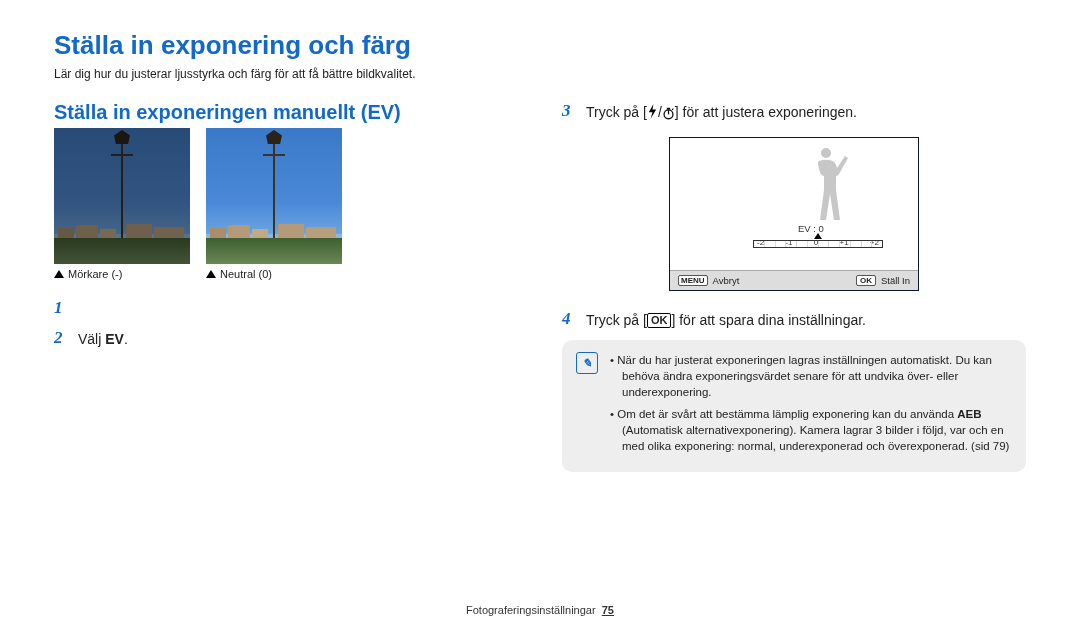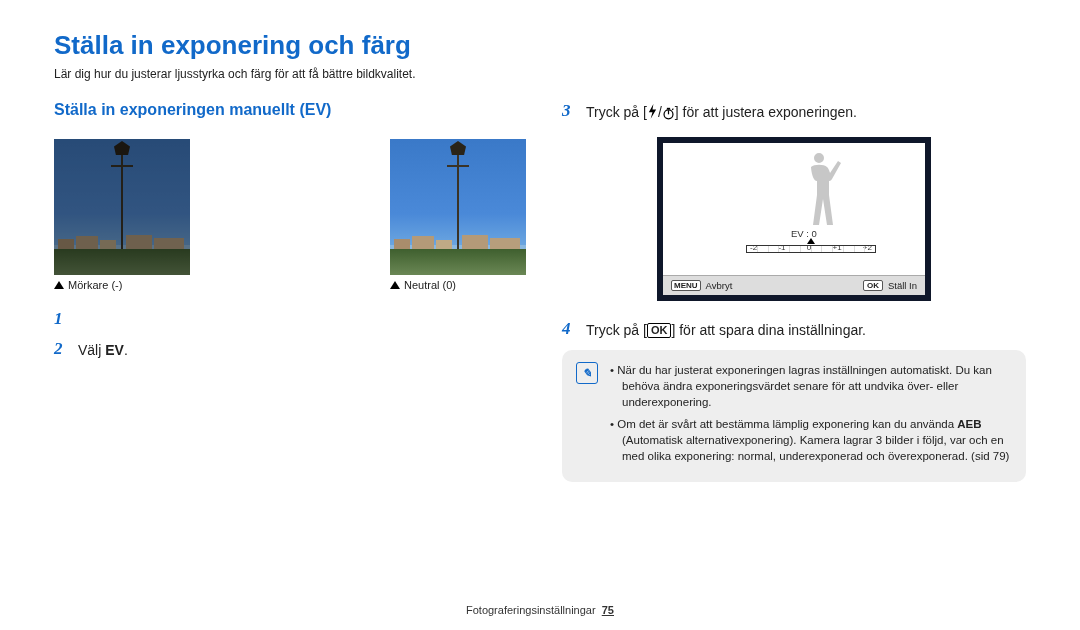--- a/index.html
+++ b/index.html
@@ -25,9 +25,9 @@
   .col-right { flex: 1; }
   .section-title {
     color: #1169c9;
-    font-size: 16px;
+    font-size: 20px;
     font-weight: 700;
-    margin-bottom: 20px;
+    margin-bottom: 4px;
   }
   .body-text { font-size: 12px; line-height: 1.35; margin-bottom: 12px; }
 

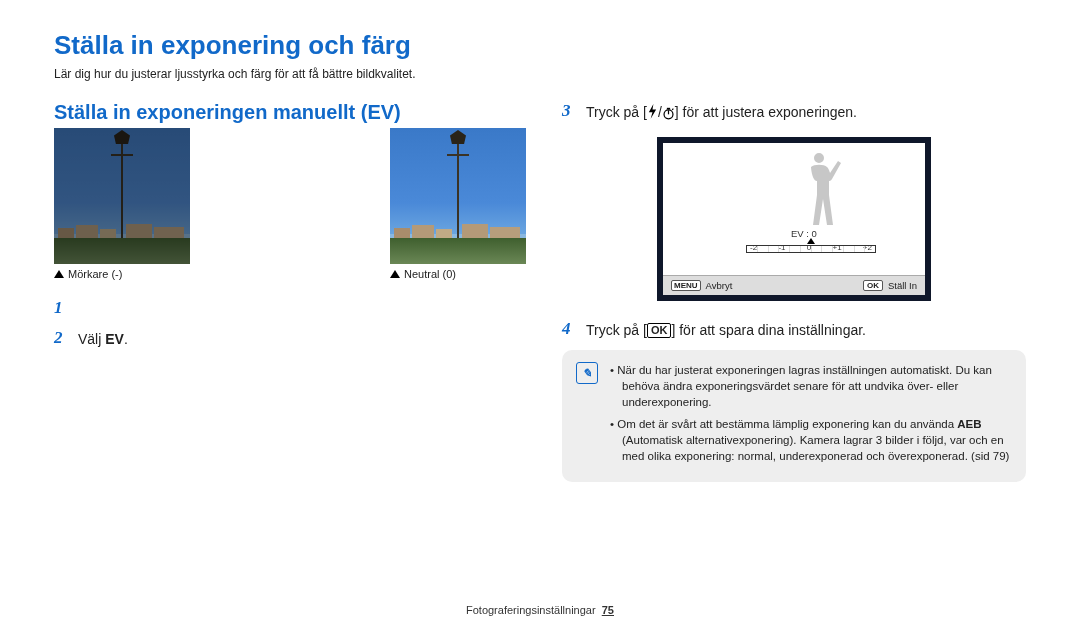--- a/index.html
+++ b/index.html
@@ -75,7 +75,7 @@
   .bullet::before { content:"• "; }
 
   .screen {
-    width:274px; margin: 12px auto 18px auto; border:6px solid #0f172a; background:#0f172a;
+    width:250px; margin: 12px auto 18px auto; border:1px solid #0f172a; background:#0f172a;
   }
   .screen-body{ height:132px; position:relative; background:#fff;}
   .silh { position:absolute; left:134px; top:6px; fill:#c7c7c7;}

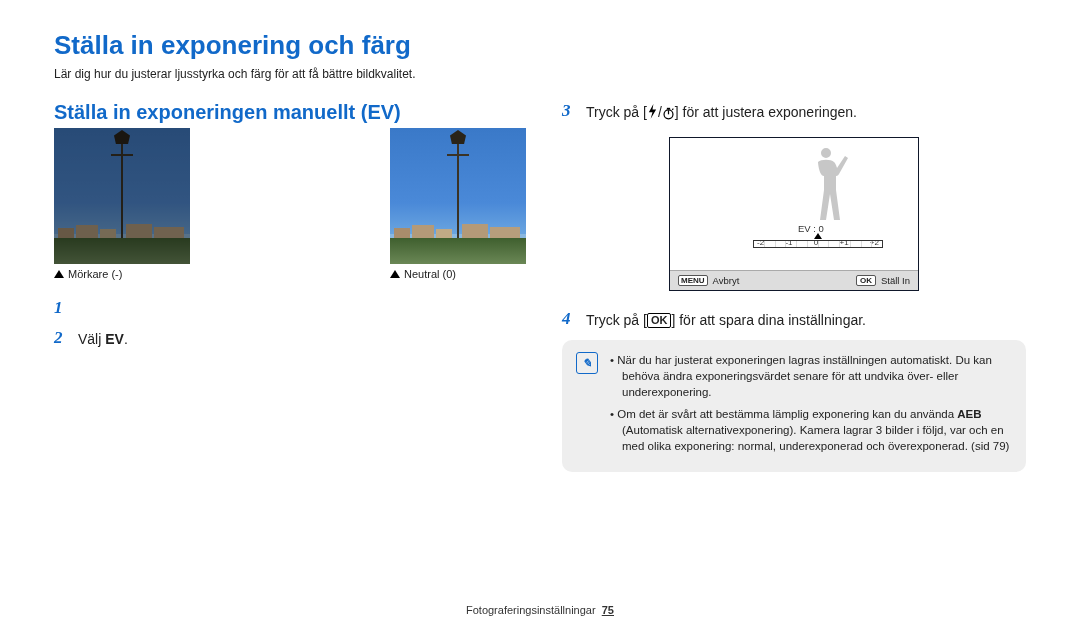--- a/index.html
+++ b/index.html
@@ -31,7 +31,7 @@
   }
   .body-text { font-size: 12px; line-height: 1.35; margin-bottom: 12px; }
 
-  .photos { display: flex; gap: 4px; margin-bottom: 6px; justify-content: space-between; }
+  .photos { display: flex; gap: 16px; margin-bottom: 6px; }
   .photo-wrap { width: 136px; }
   .photo {
     width: 136px; height: 136px; position: relative; overflow: hidden;

